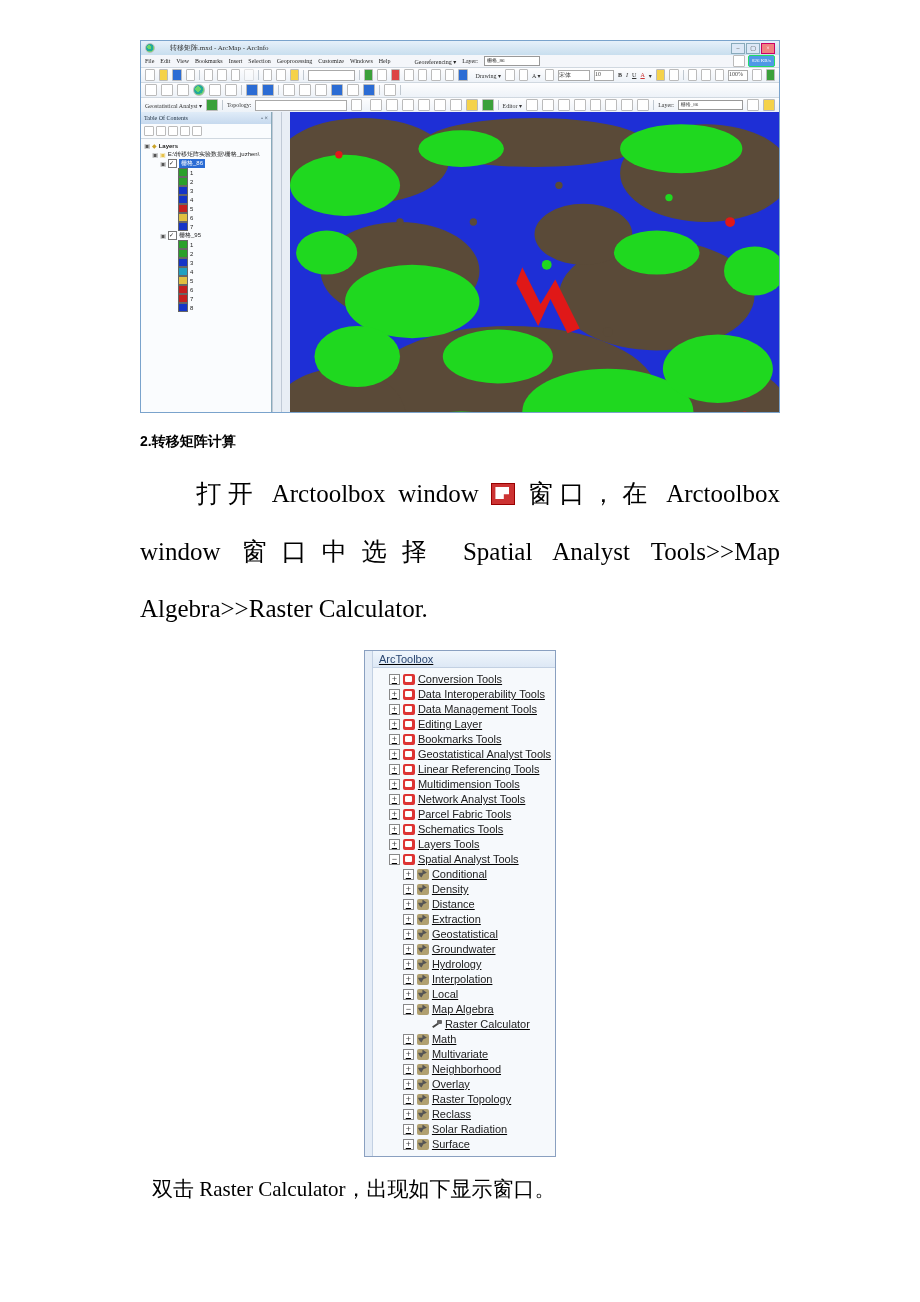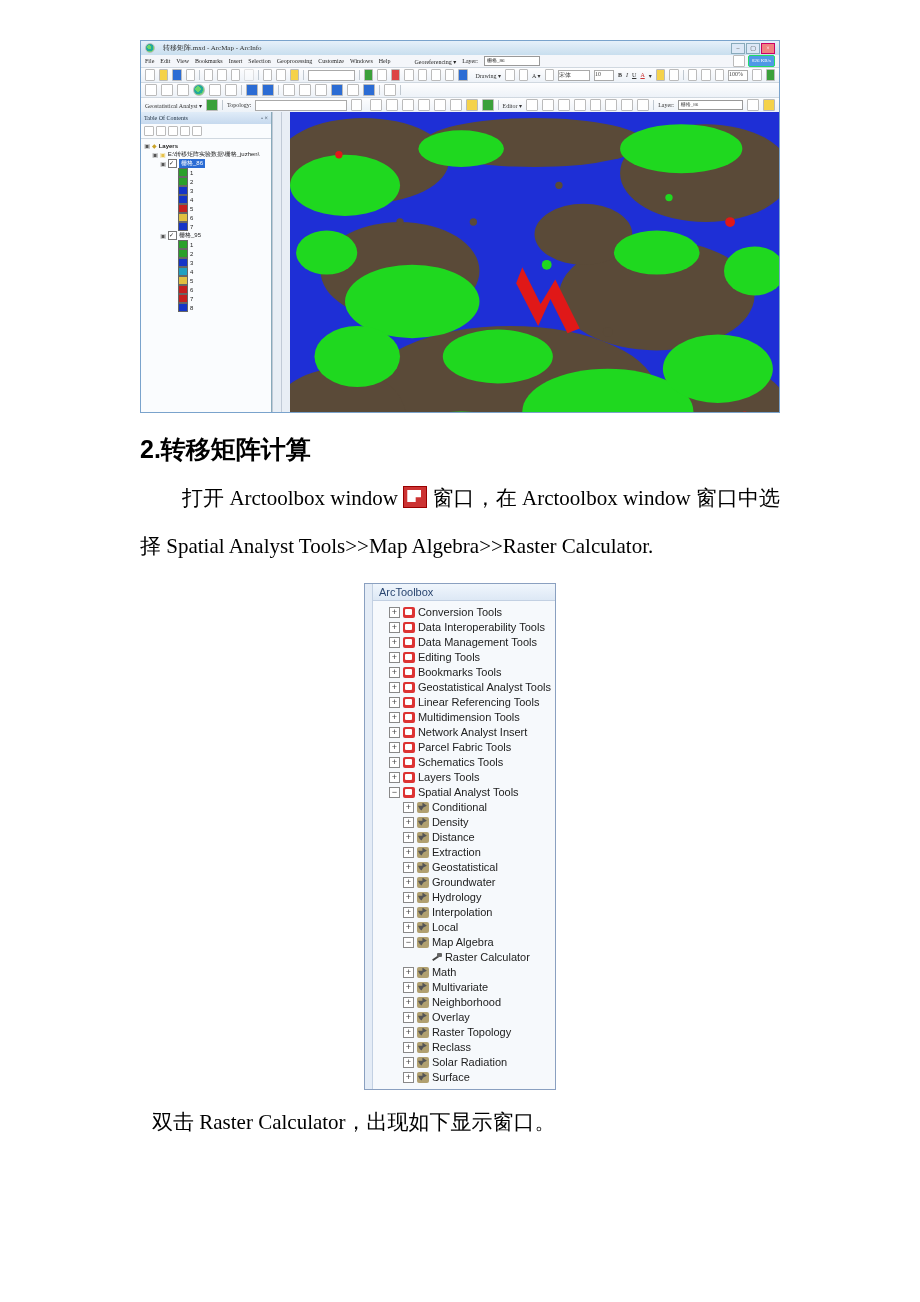--- a/index.html
+++ b/index.html
@@ -88,7 +88,7 @@
 
   <div class="arcmap-window">
     <div class="title-bar">
-      <span style="display:flex;align-items:center;gap:8px;">
+      <span style="display:flex;align-items:center;gap:15px;">
         <span class="tool-ico ico-globe" style="width:8px;height:8px;"></span>
         <span>转移矩阵.mxd - ArcMap - ArcInfo</span>
       </span>

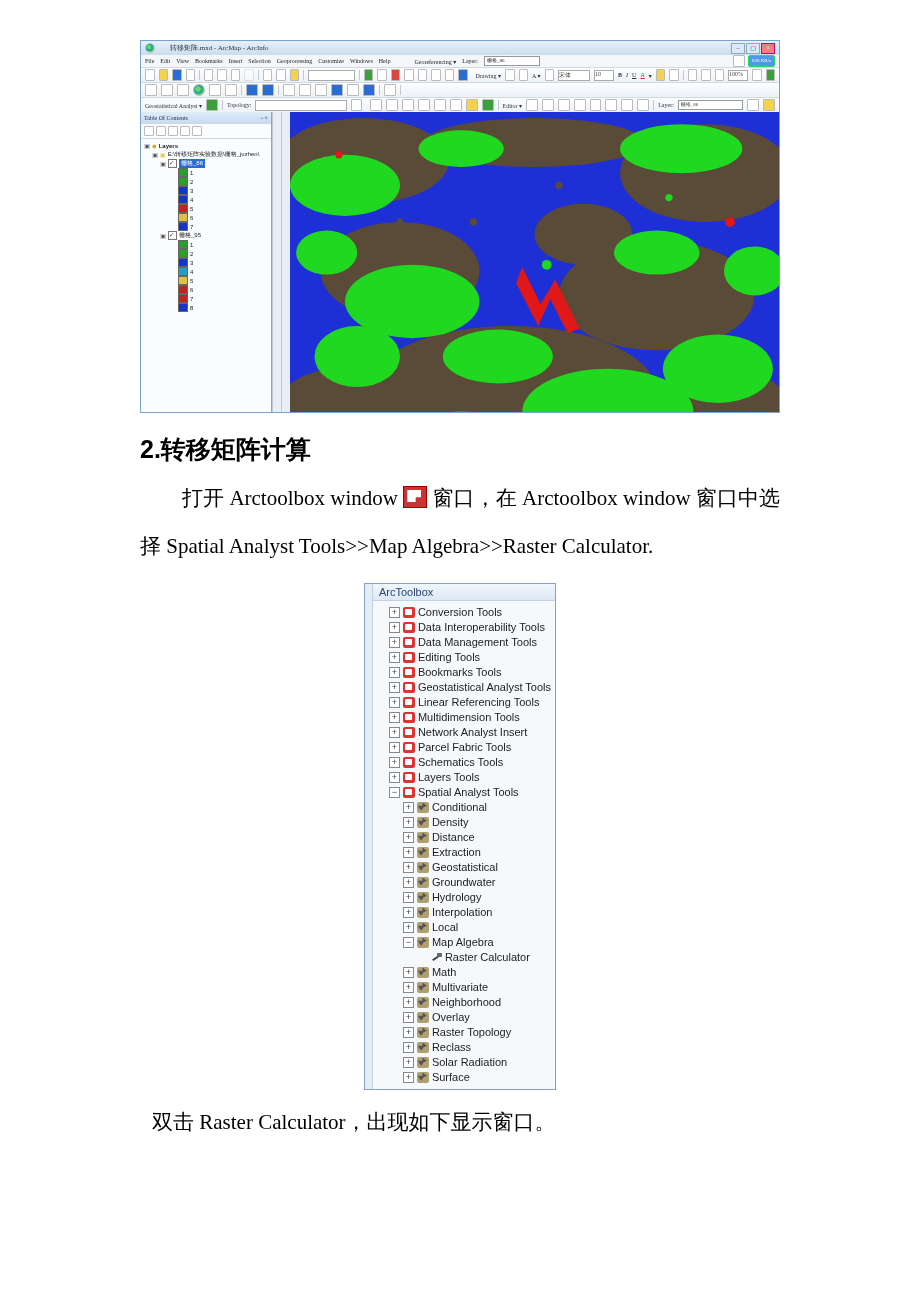--- a/index.html
+++ b/index.html
@@ -51,7 +51,7 @@
   .map-canvas { position:absolute; inset:0; }
 
   
-  .section-heading { font-family: "SimHei","黑体", sans-serif; font-size: 25px; margin: 20px 0 8px 0; }
+  .section-heading { font-family: "SimHei","黑体", sans-serif; font-size: 14px; margin: 20px 0 14px 0; }
   .body-para { font-size: 21px; line-height: 2.3; text-align: justify; font-family: "SimSun","宋体", serif; margin: 0; }
   .body-para .lead-indent { display:inline-block; width: 2em; }
   .inline-ico { display:inline-block; width:22px; height:20px; vertical-align:-3px; background:#c33; border:1px solid #900; position:relative; }

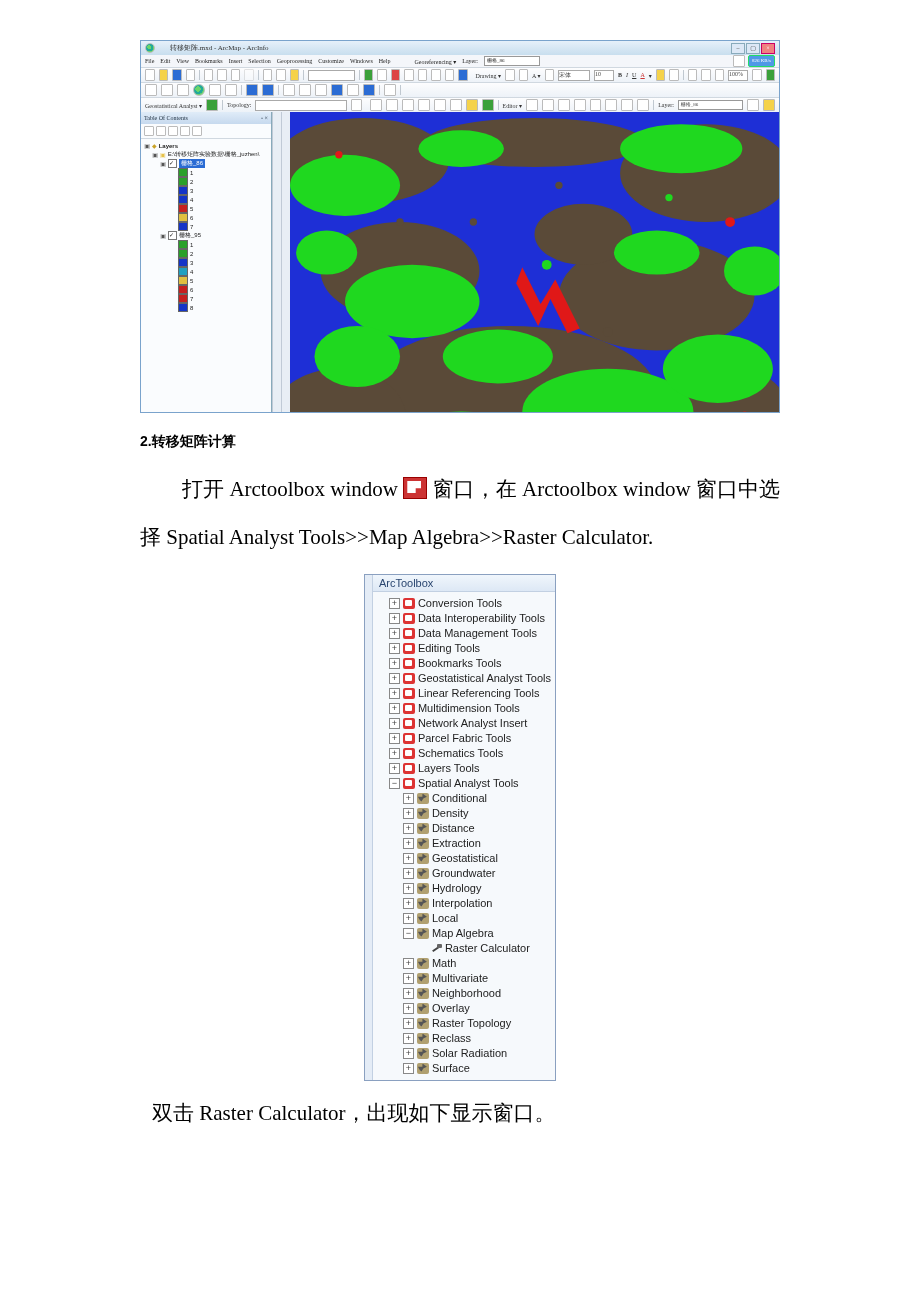--- a/index.html
+++ b/index.html
@@ -52,7 +52,7 @@
 
   
   .section-heading { font-family: "SimHei","黑体", sans-serif; font-size: 14px; margin: 20px 0 14px 0; }
-  .body-para { font-size: 21px; line-height: 2.3; text-align: justify; font-family: "SimSun","宋体", serif; margin: 0; }
+  .body-para { font-size: 25px; line-height: 2.3; text-align: justify; font-family: "SimSun","宋体", serif; margin: 0; }
   .body-para .lead-indent { display:inline-block; width: 2em; }
   .inline-ico { display:inline-block; width:22px; height:20px; vertical-align:-3px; background:#c33; border:1px solid #900; position:relative; }
   .inline-ico::after { content:""; position:absolute; left:3px; top:3px; width:14px; height:12px; background:#fff; clip-path: polygon(0 0, 100% 0, 100% 60%, 60% 60%, 60% 100%, 0 100%); }

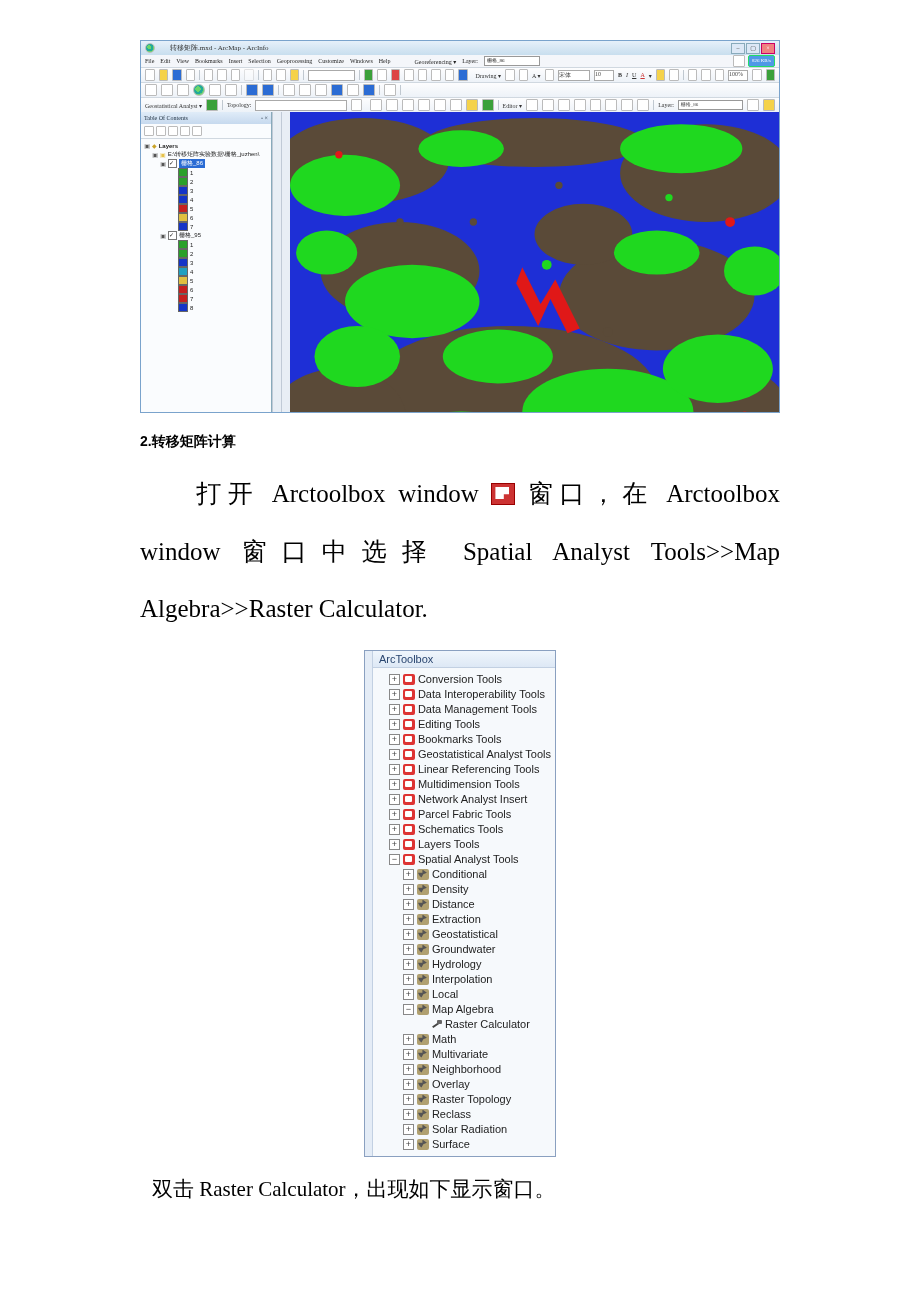--- a/index.html
+++ b/index.html
@@ -62,7 +62,7 @@
   .atb-panel { width: 190px; border: 1px solid #8aa0c0; background:#f6f9fc; font-family:"Segoe UI","Microsoft YaHei",sans-serif; }
   .atb-strip { display:flex; }
   .atb-tab { width:10px; background:#e4ecf6; border-right:1px solid #c2d0e2; }
-  .atb-inner { flex:1; }
+  .atb-inner { flex:1;text-decoration:underline; }
   .atb-title { height:16px; background: linear-gradient(#f0f6fc,#dde8f5); color:#2a4670; font-size:11px; display:flex; align-items:center; padding:0 6px; border-bottom:1px solid #c2d0e2; }
   .atb-tree { padding: 4px 4px; font-size: 11px; }
   .atb-row { display:flex; align-items:center; gap:3px; height:15px; white-space:nowrap; }

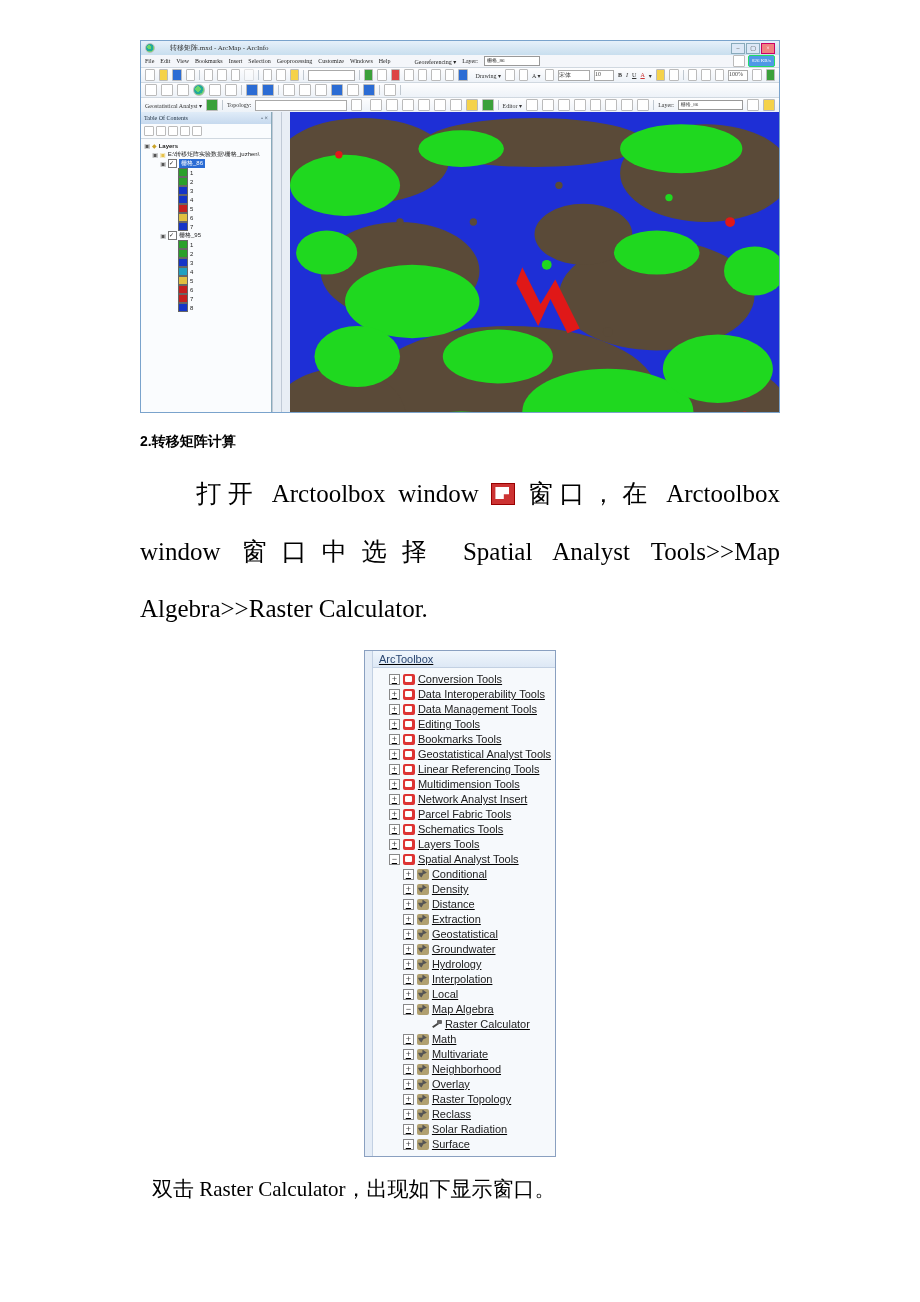--- a/index.html
+++ b/index.html
@@ -364,7 +364,7 @@
               <div class="atb-row atb-in1">
                 <span class="atb-exp">+</span>
                 <span class="atb-tbicon"></span>
-                <span class="lbl">Editing Tools</span>
+                <span class="lbl">Editing Layer</span>
               </div>
               <div class="atb-row atb-in1">
                 <span class="atb-exp">+</span>

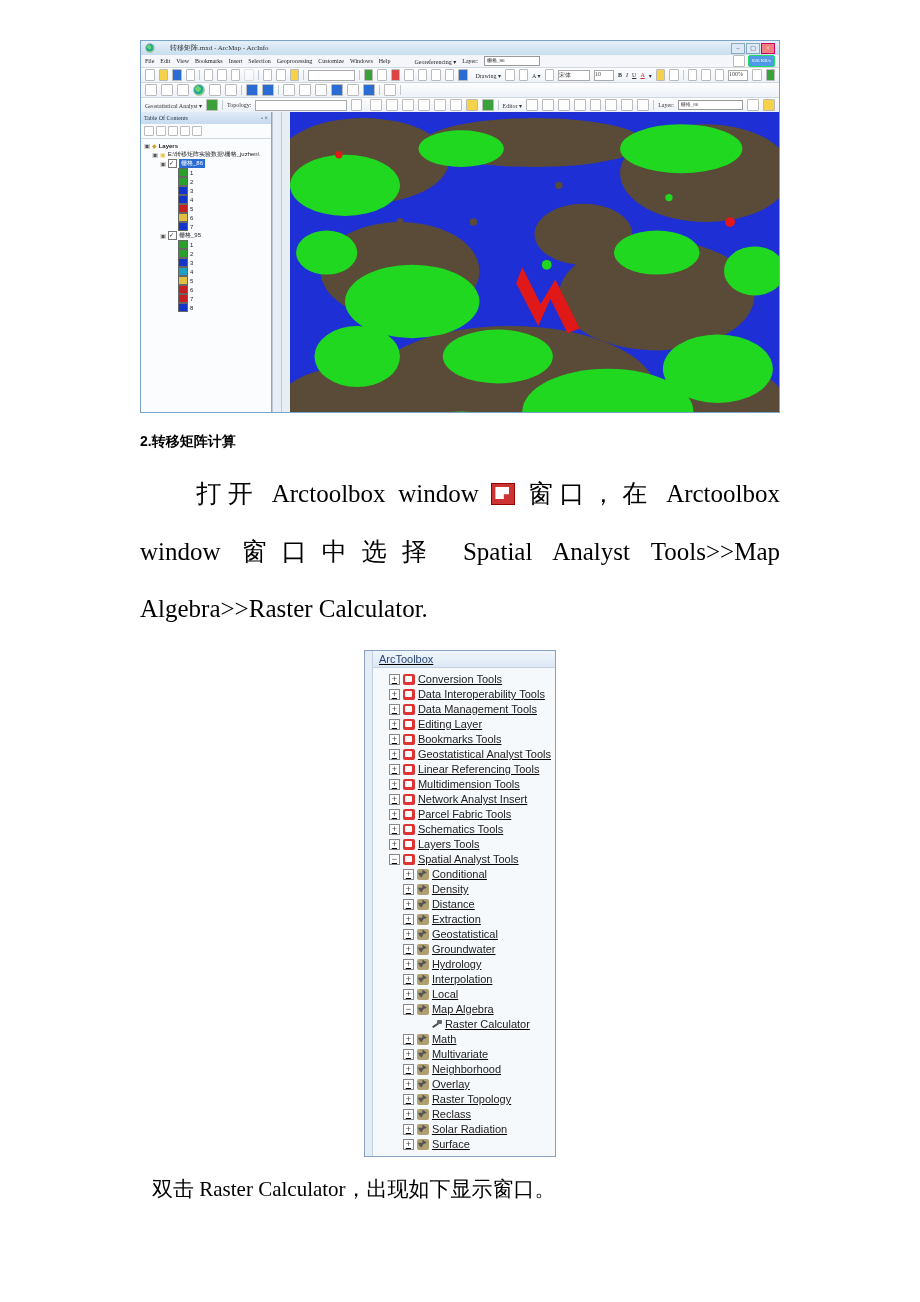--- a/index.html
+++ b/index.html
@@ -389,7 +389,7 @@
               <div class="atb-row atb-in1">
                 <span class="atb-exp">+</span>
                 <span class="atb-tbicon"></span>
-                <span class="lbl">Network Analyst Insert</span>
+                <span class="lbl">Network Analyst Tools</span>
               </div>
               <div class="atb-row atb-in1">
                 <span class="atb-exp">+</span>

